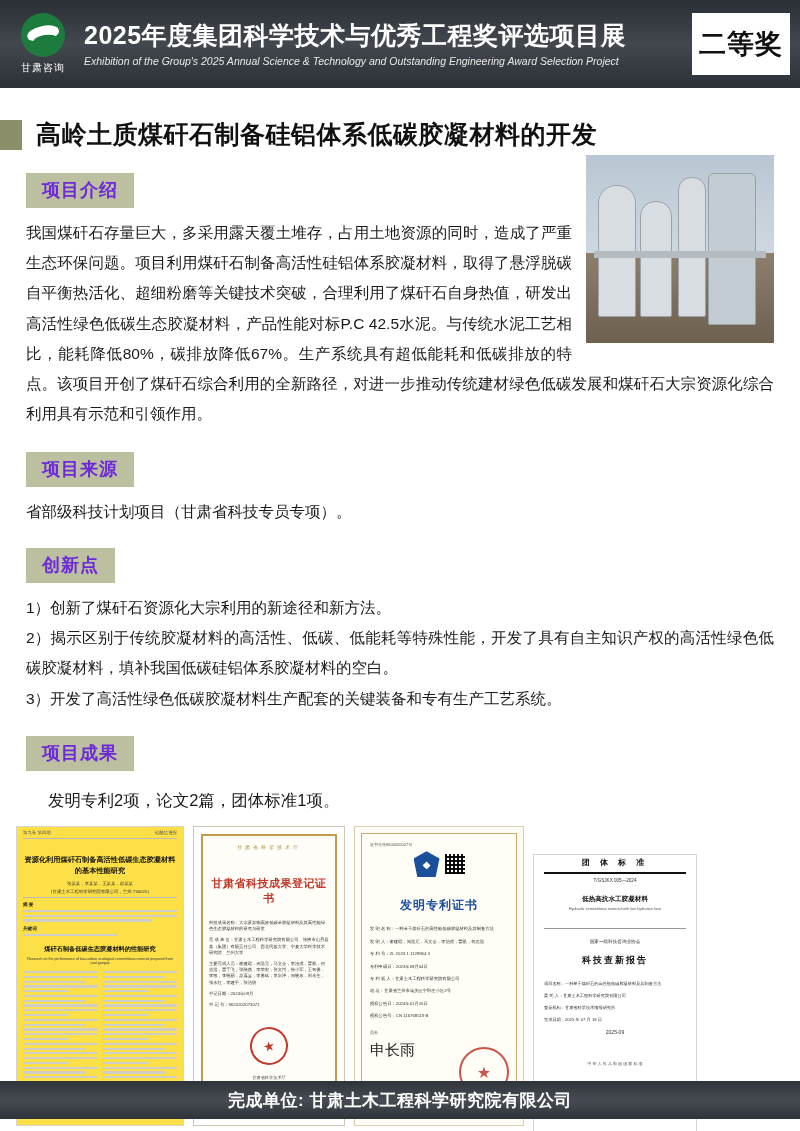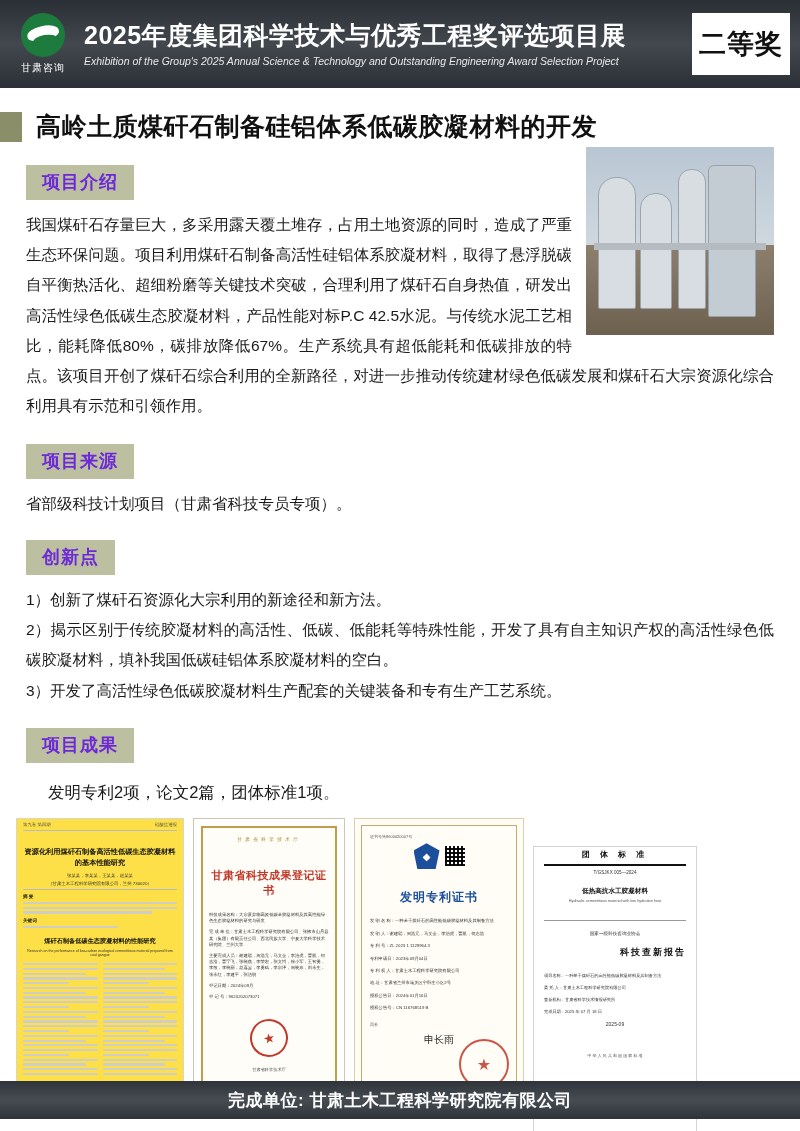--- a/index.html
+++ b/index.html
@@ -110,7 +110,7 @@
   .main-title-row {
     display: flex;
     align-items: center;
-    margin: 22px 0 0 0;
+    margin: 30px 0 0 0;
     padding: 0 26px 0 0;
   }
   .title-accent {

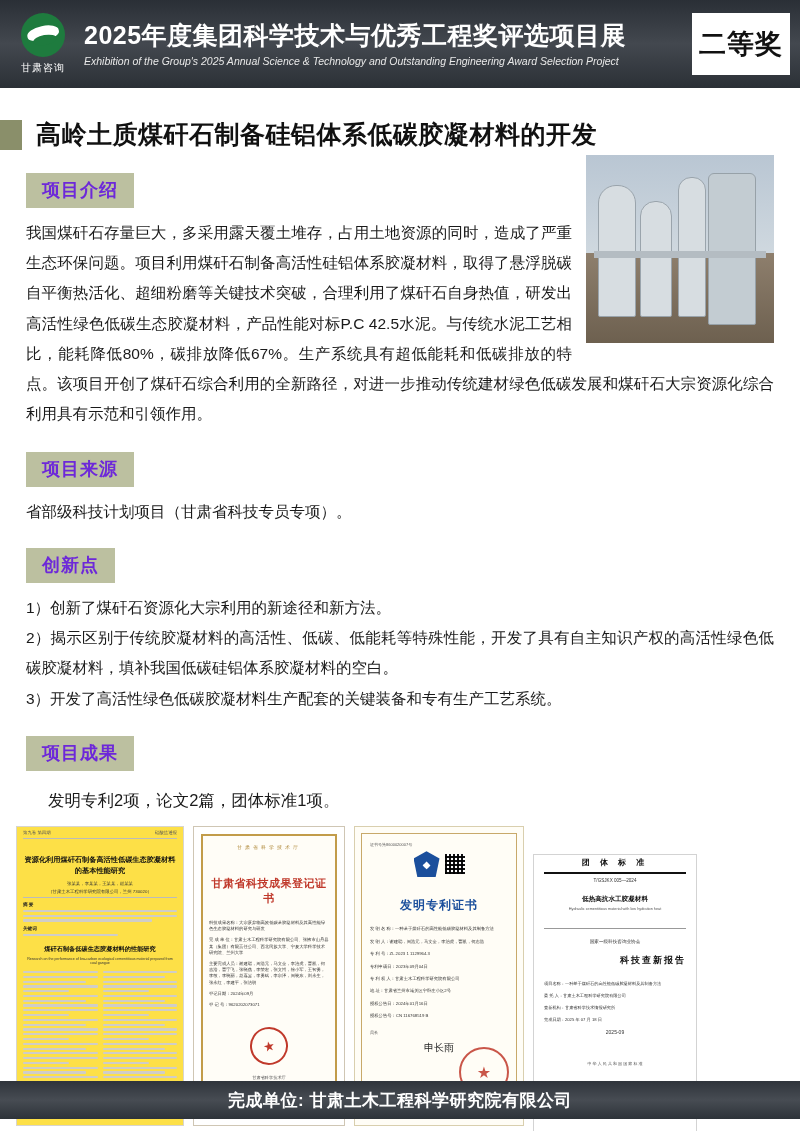--- a/index.html
+++ b/index.html
@@ -317,7 +317,7 @@
   .c4 .std-en { font-size: 3.8px; text-align:center; color:#555; margin-top: 3px; line-height:1.5;}
   .c4 .divider2 { height: 1px; background:#999; margin: 16px 0 10px 0;}
   .c4 .rep-org { font-size: 4.6px; text-align:center; color:#333;}
-  .c4 .rep-title { font-size: 9px; font-weight: bold; text-align:right; margin-top: 10px; color:#111; letter-spacing:2px;}
+  .c4 .rep-title { font-size: 9px; font-weight: bold; text-align:center; margin-top: 10px; color:#111; letter-spacing:2px;}
   .c4 .rep-body { margin-top: 14px; font-size: 4.2px; color:#333;}
   .c4 .rep-row { margin-bottom: 7px; }
   .c4 .rep-foot { font-size: 4px; text-align:center; color:#555; margin-top: 26px; }

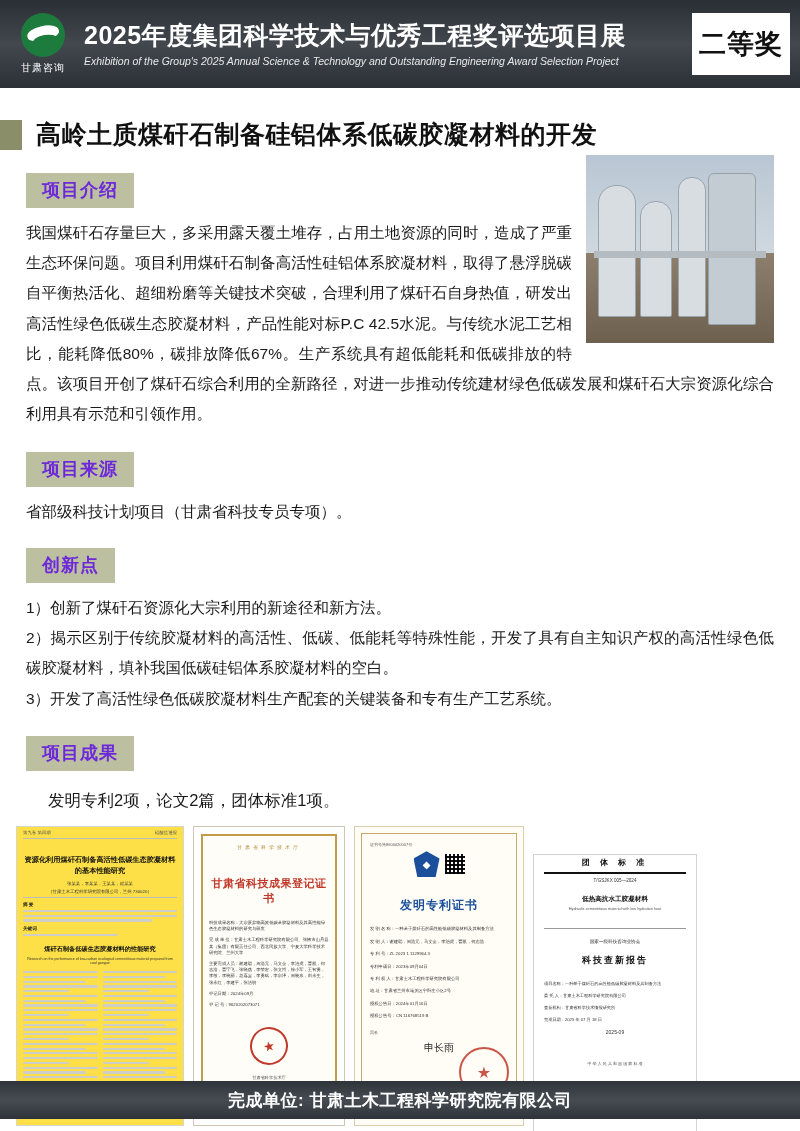--- a/index.html
+++ b/index.html
@@ -297,7 +297,7 @@
   }
   .c3 .c3-body { margin-top: 12px; font-size: 4.3px; color: #333; }
   .c3 .c3-row { margin-bottom: 6px; line-height: 1.5; }
-  .c3 .sign { font-size: 10px; color: #222; text-align: center; margin-top: 6px; font-family: Liberation Mono, monospace;}
+  .c3 .sign { font-size: 15px; color: #222; text-align: left; margin-top: 6px; font-family: Liberation Mono, monospace;}
   .c3 .bigseal {
     position: absolute; right: 14px; bottom: 28px; width: 46px; height: 46px;
     border-radius: 50%; border: 2.5px solid #c0392b; opacity: 0.85;

